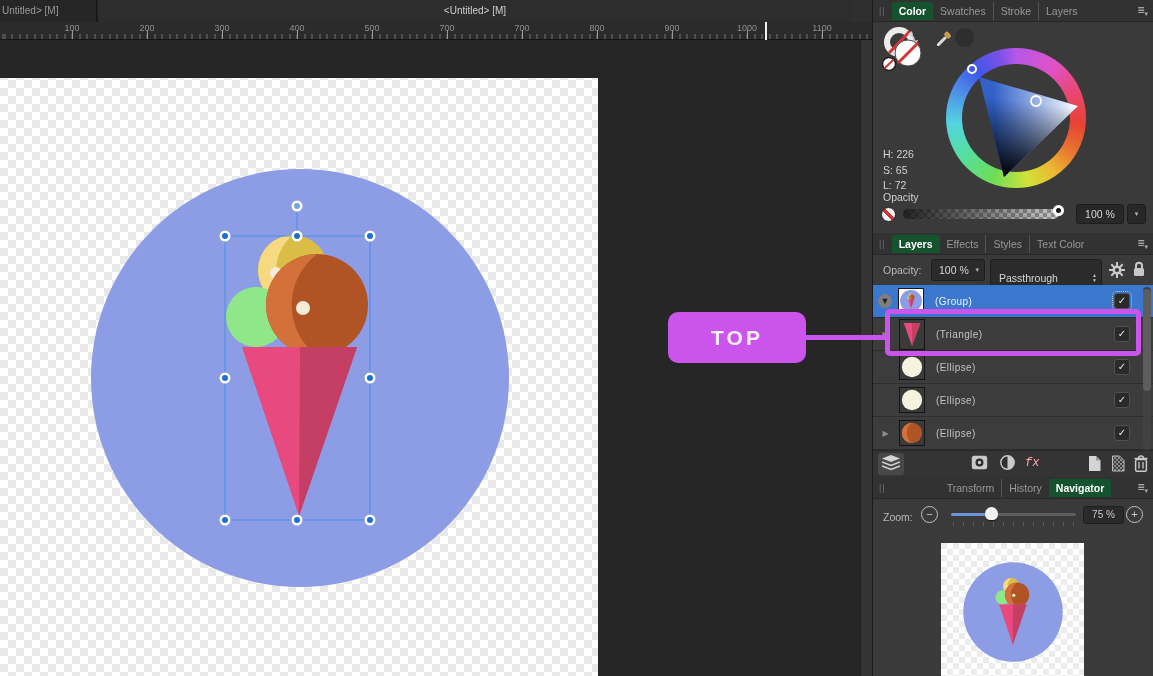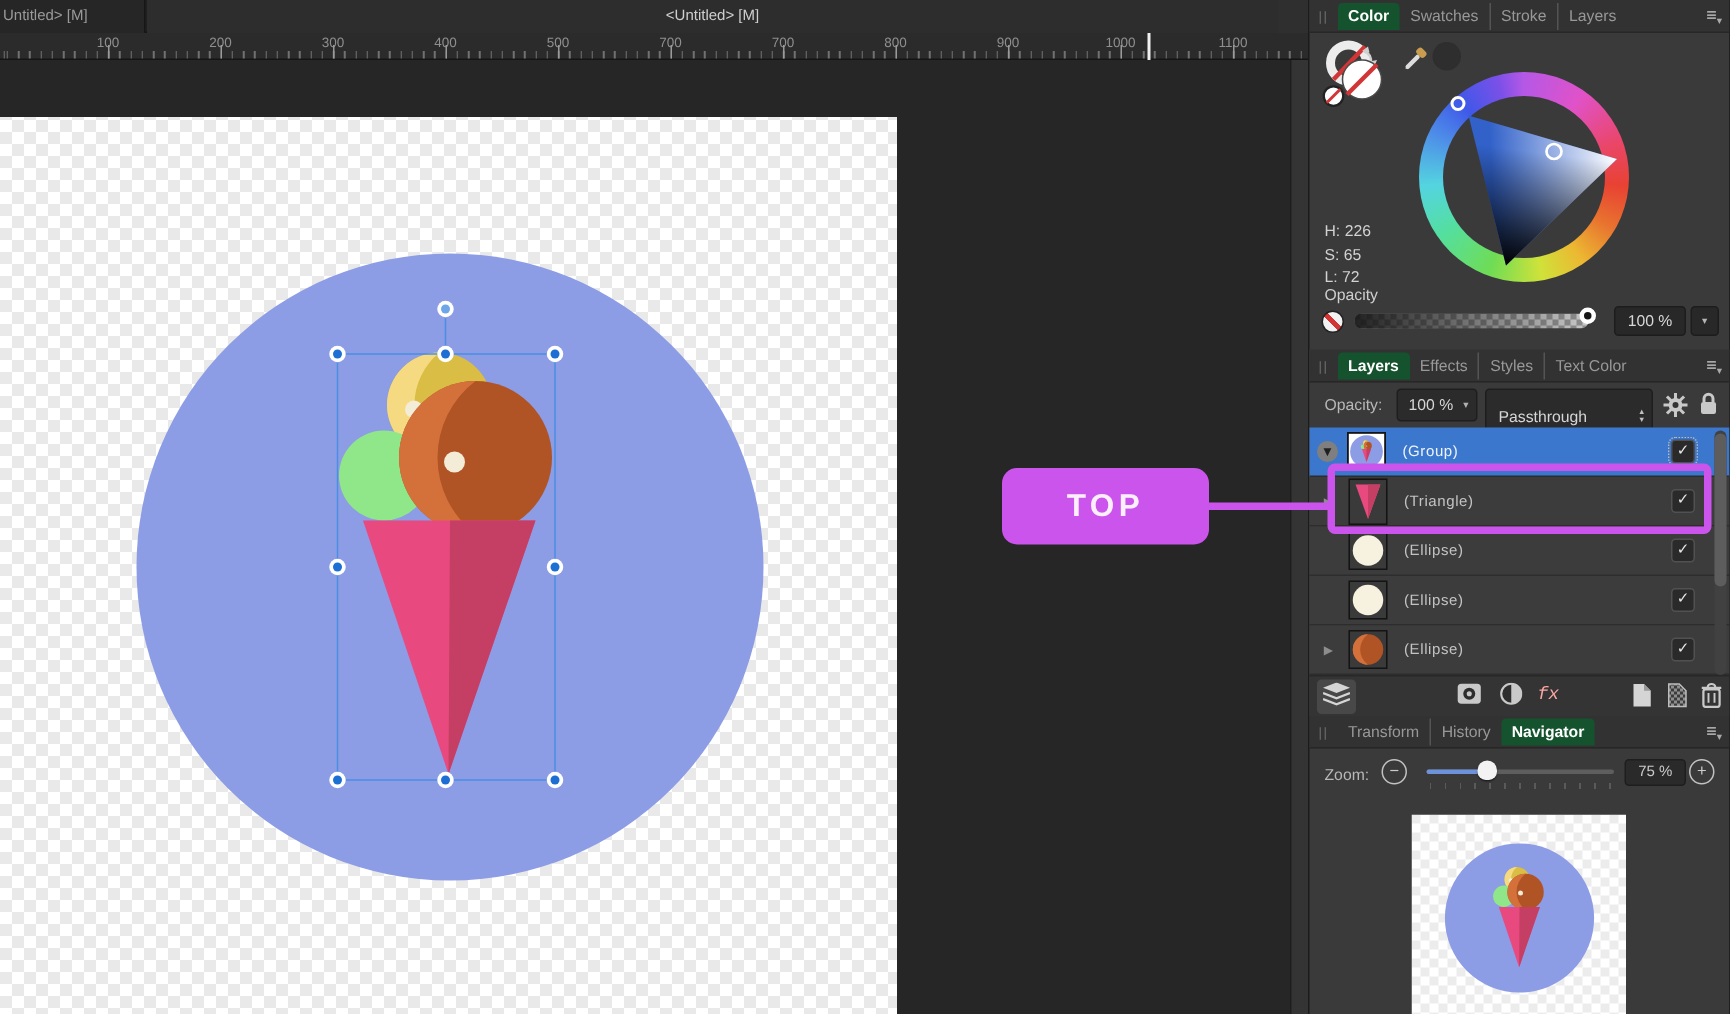--- a/index.html
+++ b/index.html
@@ -435,7 +435,7 @@
     <div class="panel panel-nav">
       <div class="panel-header">
         <span class="grip">||</span>
-        <span style="display:flex;">
+        <span style="display:flex;margin-left:48px;">
             <span class="ptab">Transform</span>
             <span class="ptab">History</span>
             <span class="ptab active">Navigator</span>

